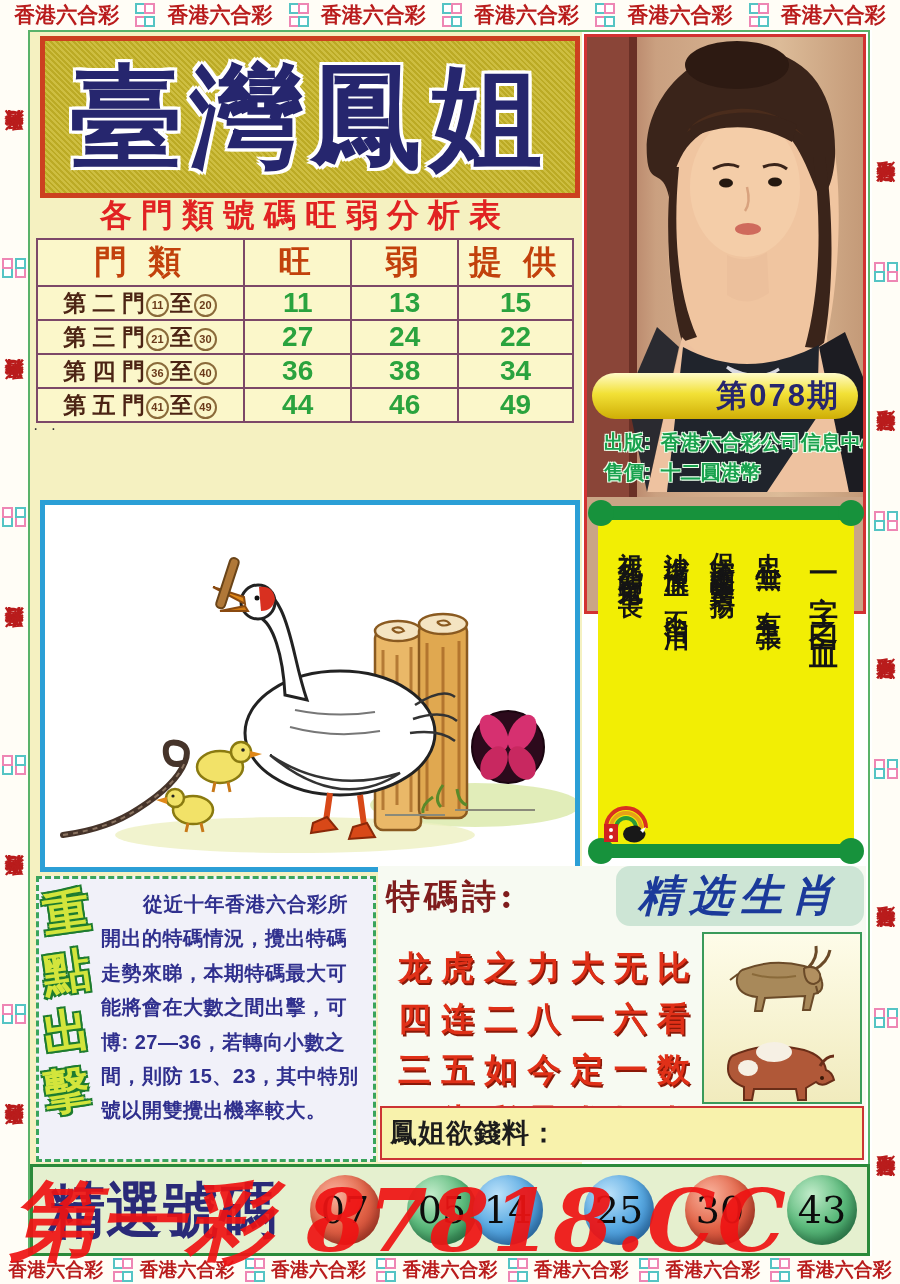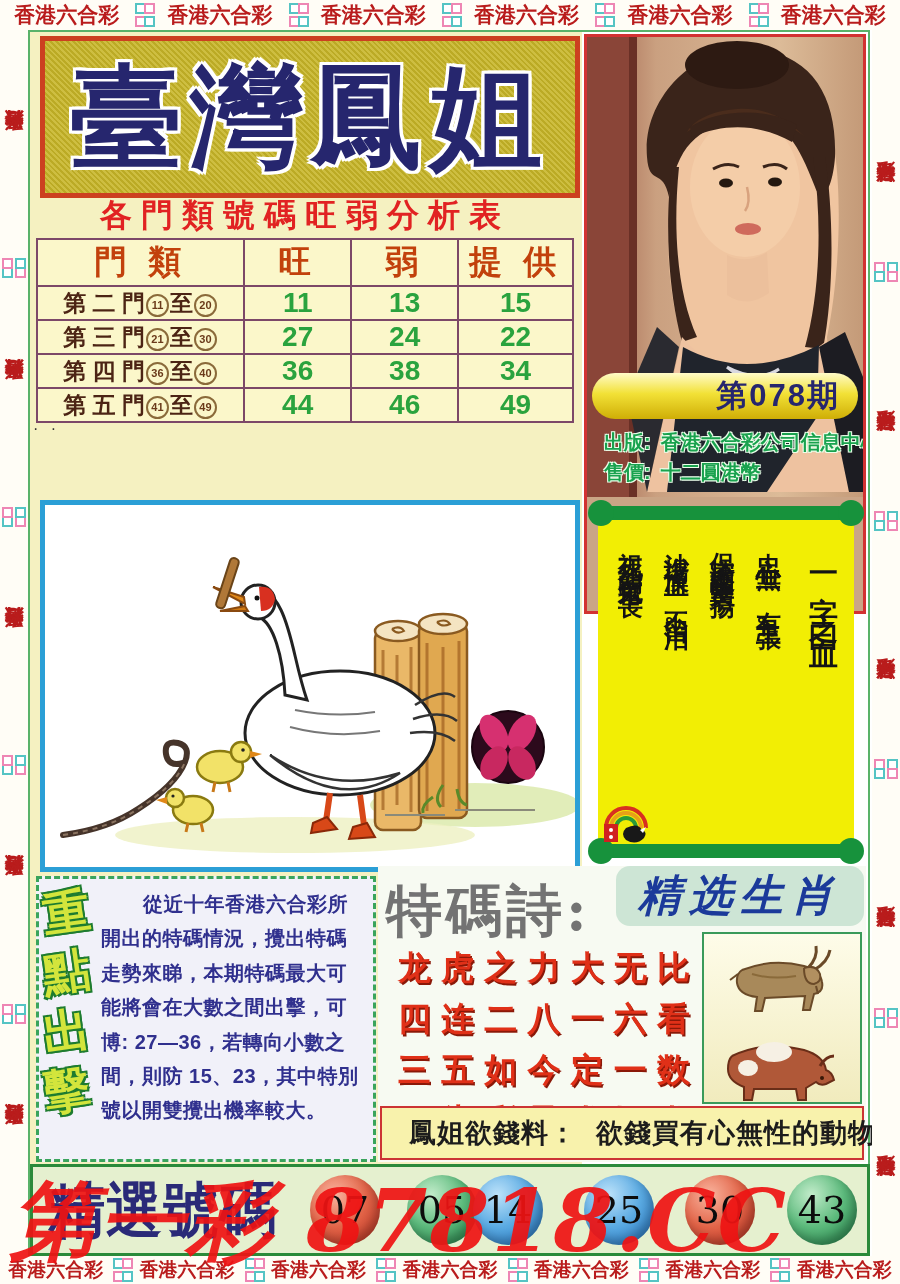--- a/index.html
+++ b/index.html
@@ -91,7 +91,7 @@
 
   
   .bottom-mid{position:absolute;left:378px;top:866px;width:488px;height:296px;background:#f7faf2;z-index:2;}
-  .poem-title{position:absolute;left:8px;top:8px;font-size:56px;font-weight:bold;color:#737373;
+  .poem-title{position:absolute;left:8px;top:8px;font-size:34px;font-weight:bold;color:#7f1d1d;
               font-family:"DejaVu Serif",serif;letter-spacing:4px;}
   .zodiac-header{position:absolute;right:2px;top:0;width:248px;height:60px;background:#cde5d5;
                  border-radius:14px;display:flex;align-items:center;justify-content:center;}

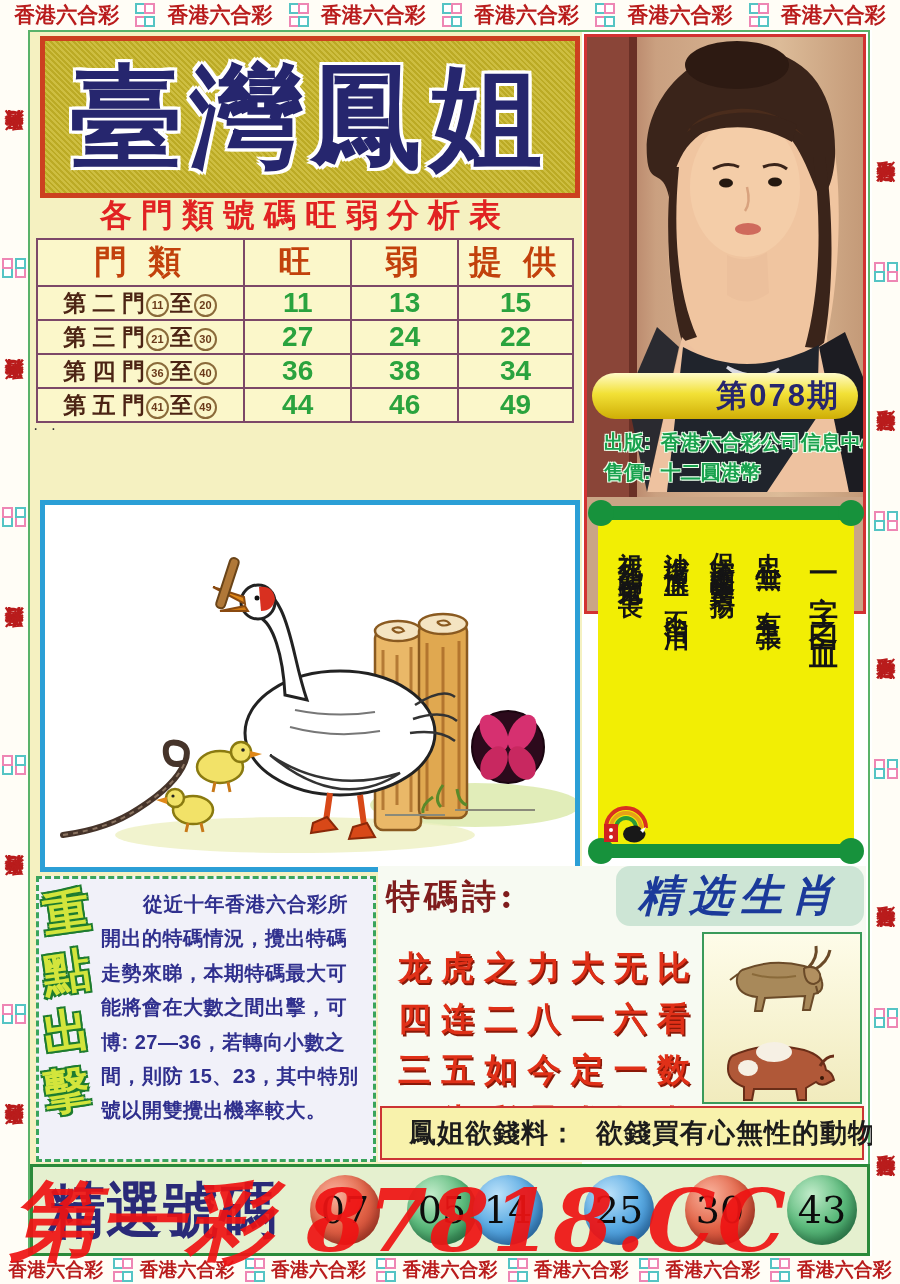--- a/index.html
+++ b/index.html
@@ -108,7 +108,7 @@
                border:2px solid #cc3434;box-sizing:border-box;display:flex;align-items:center;
                padding-left:8px;white-space:nowrap;}
   .money-strip .lab,.money-strip .val{font-size:27px;font-weight:bold;color:#1c1c1c;
-               font-family:Liberation Serif, serif;letter-spacing:1px;margin-left:19px;}
+               font-family:Liberation Serif, serif;letter-spacing:1px;}
 
   
   .balls-row{position:absolute;left:30px;top:1164px;width:840px;height:92px;background:#e5f0cf;

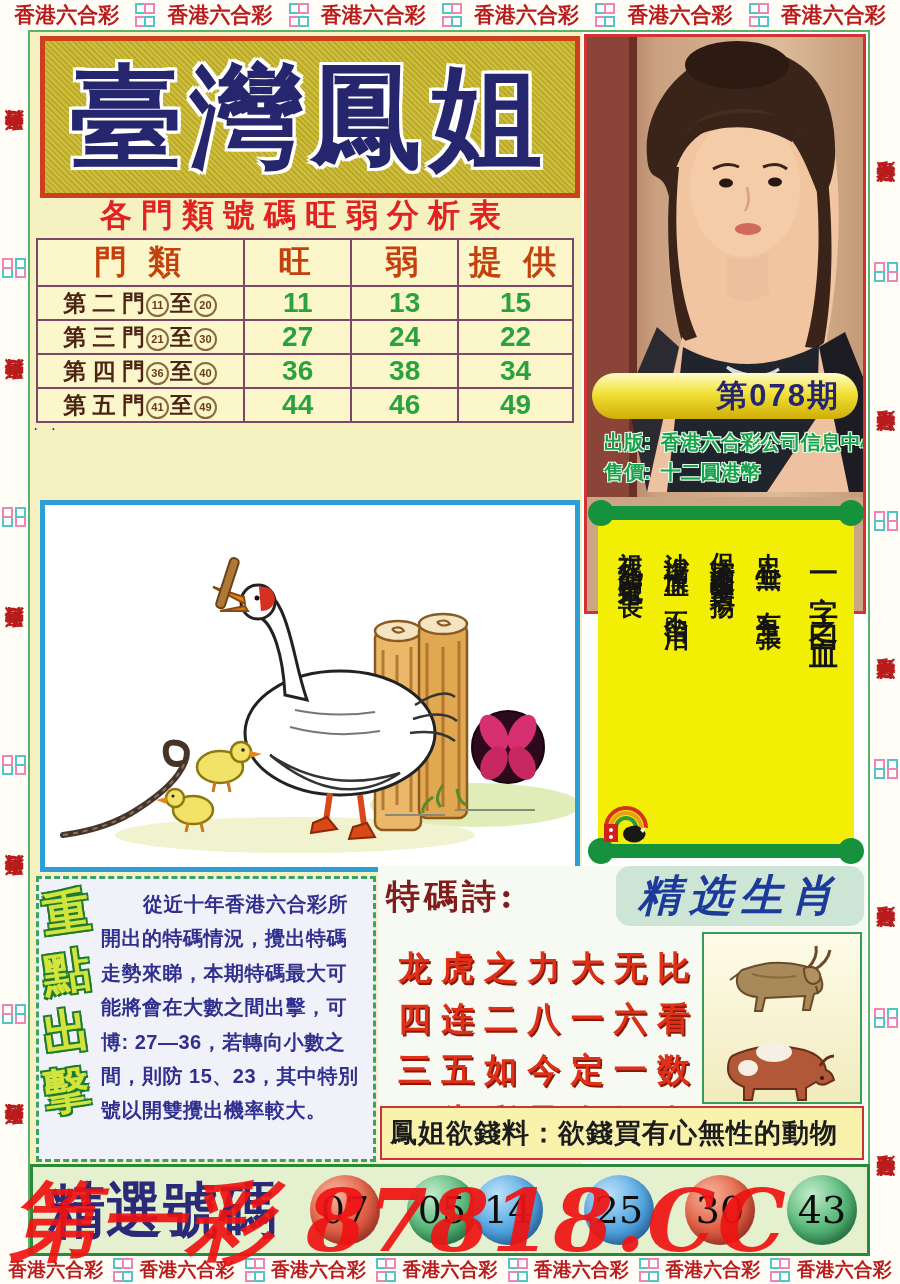--- a/index.html
+++ b/index.html
@@ -523,7 +523,6 @@
     </div>
     <div class="money-strip">
       <span class="lab">鳳姐欲錢料：</span>
-      <span class="val">欲錢買有心無性的動物</span>
     </div>
   </div>
 

